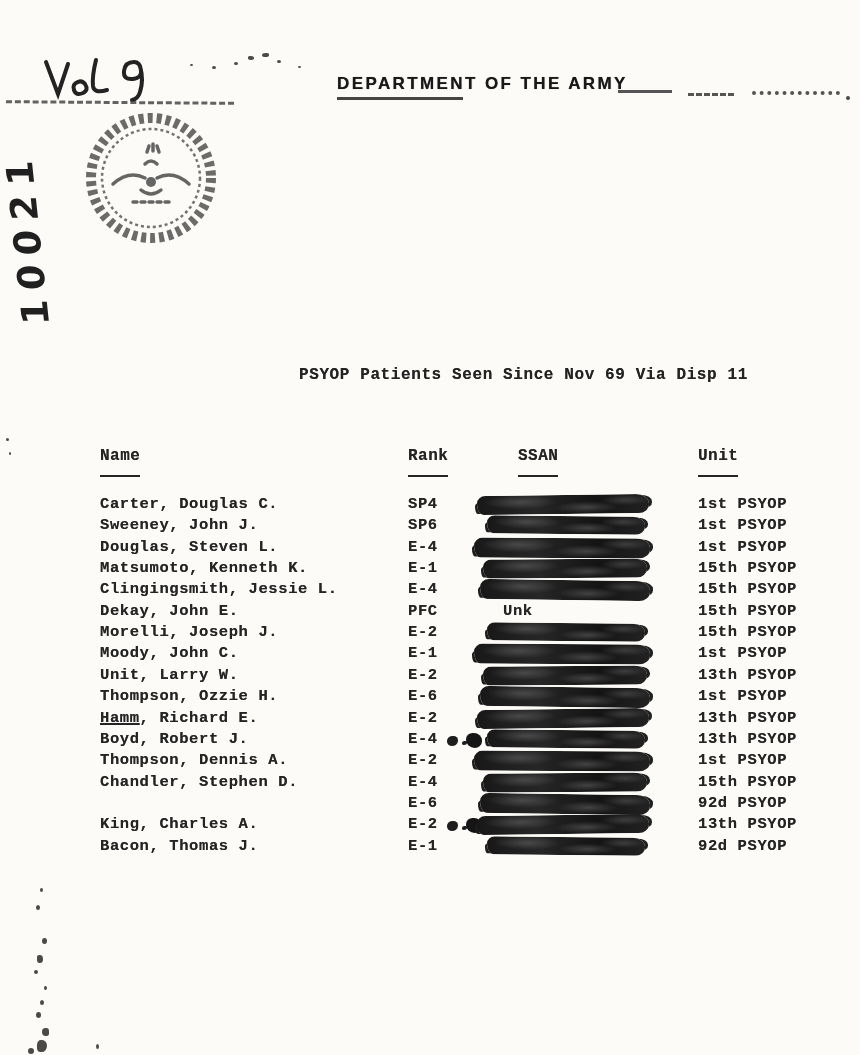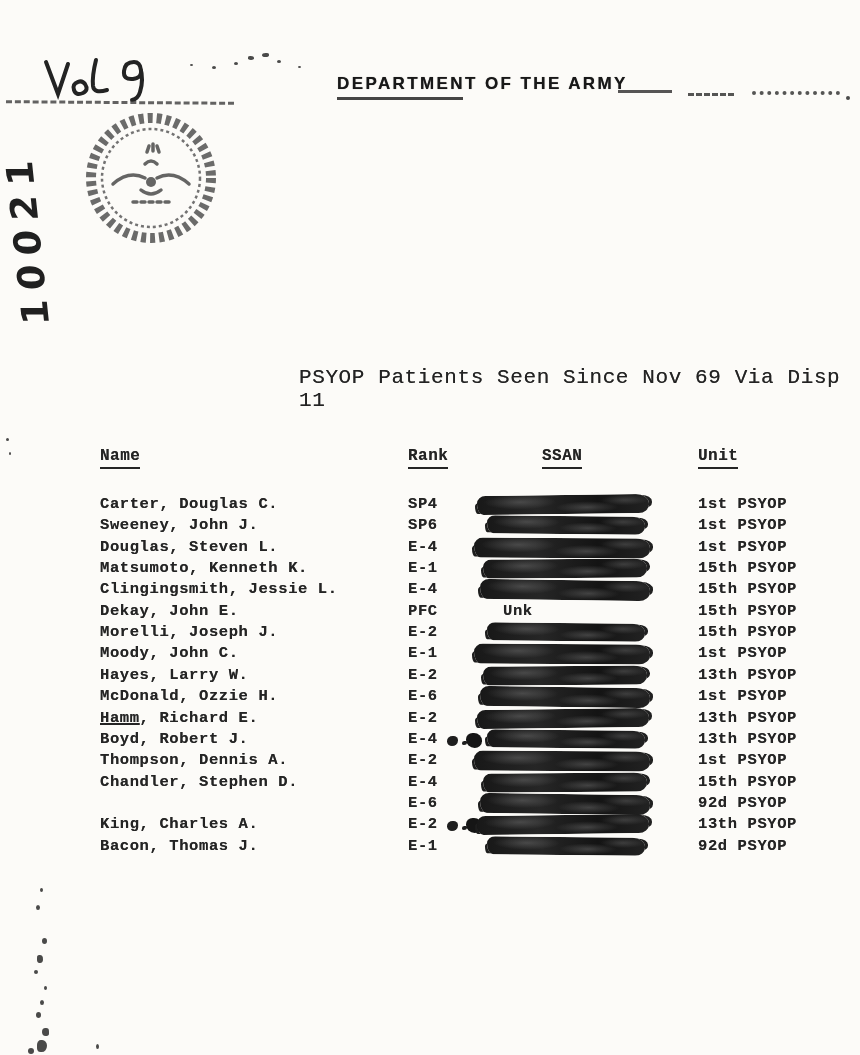--- a/index.html
+++ b/index.html
@@ -36,7 +36,7 @@
   
   .doc-title{
     position:absolute;left:299px;top:366px;
-    font-size:21px;font-weight:normal;letter-spacing:.6px;color:#232323;
+    font-size:16px;font-weight:bold;letter-spacing:.6px;color:#232323;
     text-shadow:0 0 .5px rgba(0,0,0,.6);
   }
   

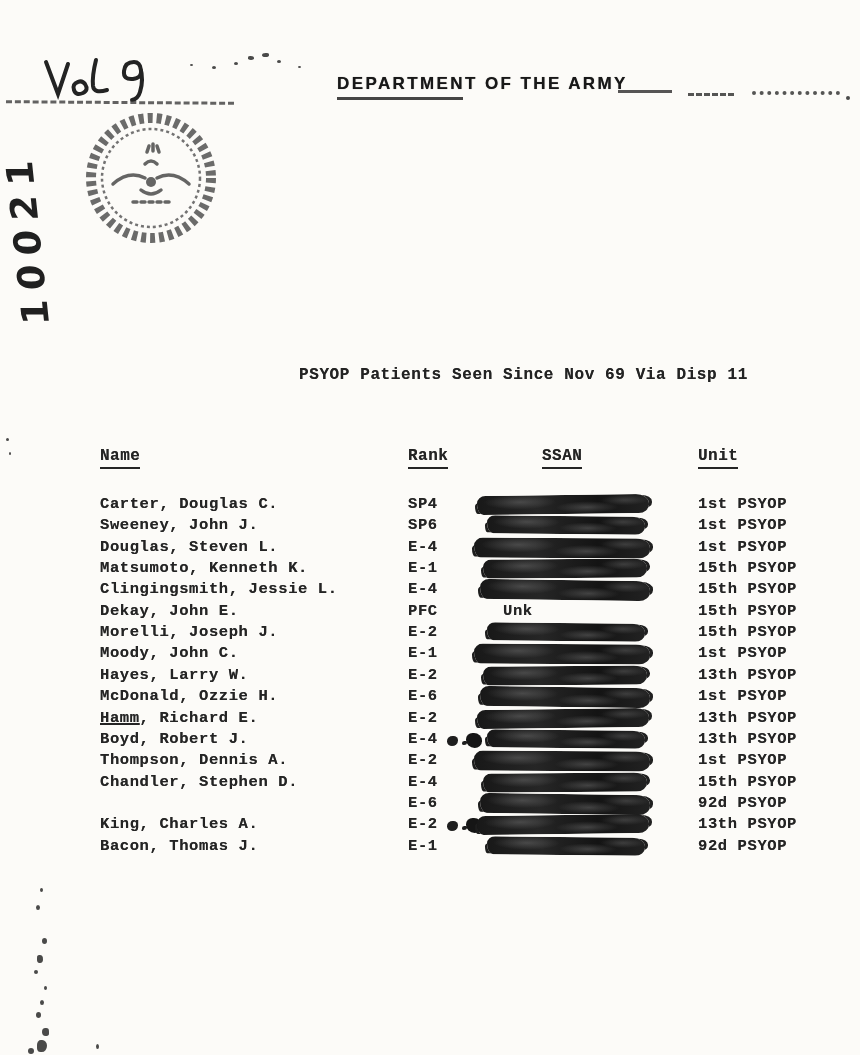--- a/index.html
+++ b/index.html
@@ -41,7 +41,7 @@
   }
   
   .thead{position:absolute;top:447px;left:0;width:860px;height:24px;font-size:16px;font-weight:bold;}
-  .th{position:absolute;border-bottom:2.5px solid #252525;padding-bottom:2px;letter-spacing:.5px;text-shadow:0 0 .5px rgba(0,0,0,.6);}
+  .th{position:absolute;border-bottom:2.5px solid #252525;padding-bottom:10px;letter-spacing:.5px;text-shadow:0 0 .5px rgba(0,0,0,.6);}
   .th-name{left:100px;} .th-rank{left:408px;} .th-ssan{left:518px;margin-left:24px;} .th-unit{left:698px;}
   .tbody{position:absolute;left:100px;top:494px;width:720px;height:380px;}
   .trow{position:absolute;left:0;width:720px;height:21px;line-height:21px;font-size:15.5px;font-weight:bold;letter-spacing:.6px;}

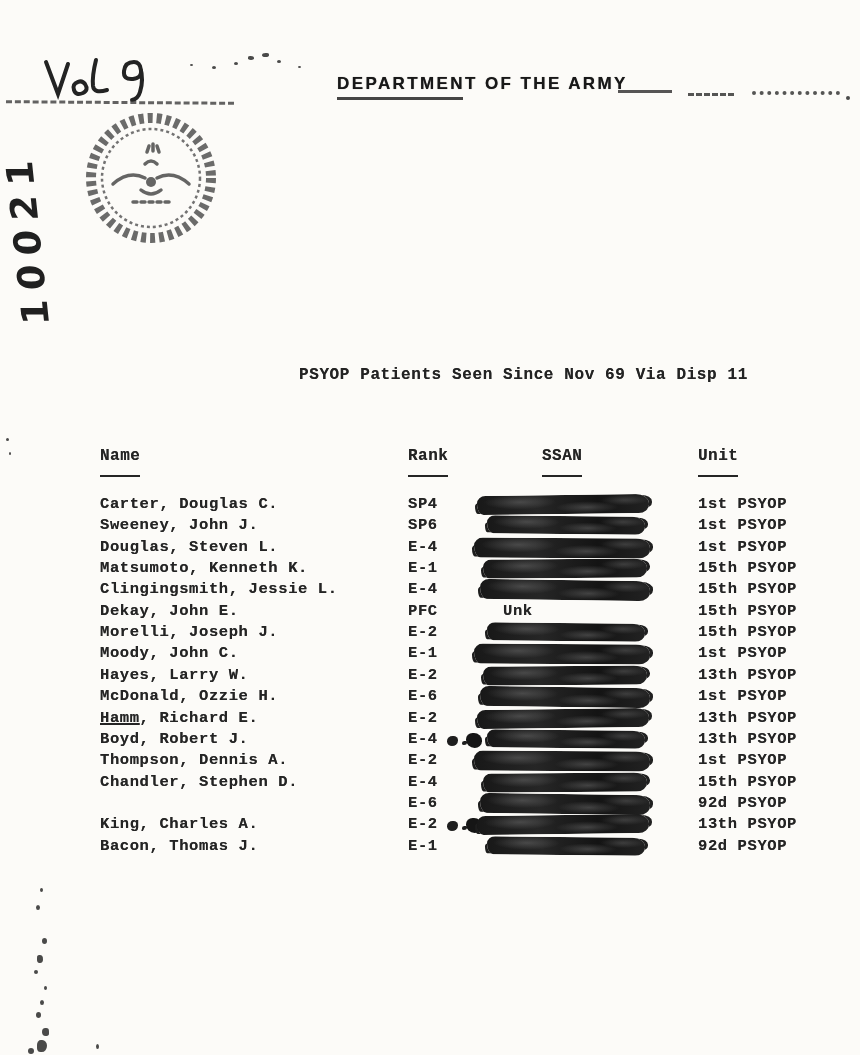--- a/index.html
+++ b/index.html
@@ -42,7 +42,7 @@
   
   .thead{position:absolute;top:447px;left:0;width:860px;height:24px;font-size:16px;font-weight:bold;}
   .th{position:absolute;border-bottom:2.5px solid #252525;padding-bottom:10px;letter-spacing:.5px;text-shadow:0 0 .5px rgba(0,0,0,.6);}
-  .th-name{left:100px;} .th-rank{left:408px;} .th-ssan{left:518px;margin-left:24px;} .th-unit{left:698px;}
+  .th-name{left:100px;} .th-rank{left:408px;} .th-ssan{left:518px;} .th-unit{left:698px;}
   .tbody{position:absolute;left:100px;top:494px;width:720px;height:380px;}
   .trow{position:absolute;left:0;width:720px;height:21px;line-height:21px;font-size:15.5px;font-weight:bold;letter-spacing:.6px;}
   .cell{position:absolute;top:0;white-space:nowrap;text-shadow:0 0 .5px rgba(0,0,0,.55);}

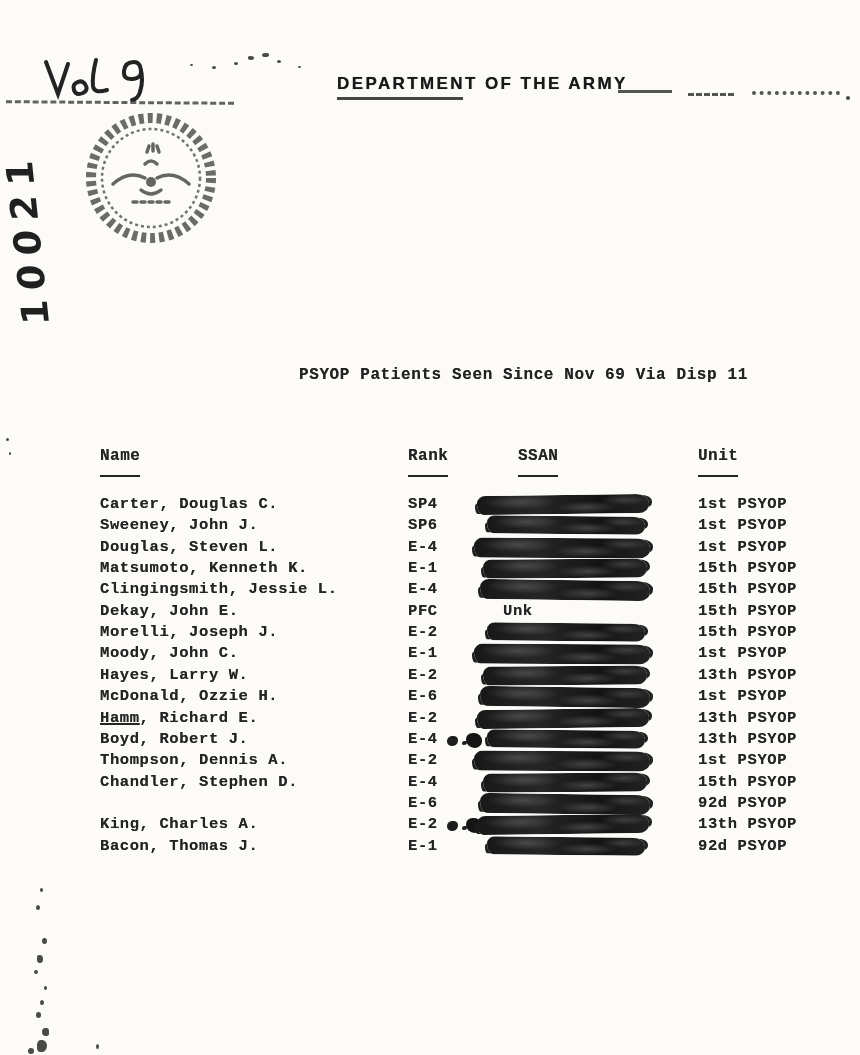--- a/index.html
+++ b/index.html
@@ -165,7 +165,7 @@
         <span class="cell c-unit">1st PSYOP</span>
       </div>
       <div class="trow" style="top: 170.8px;">
-        <span class="cell c-name">Hayes, Larry W.</span>
+        <span class="cell c-name">Unit, Larry W.</span>
         <span class="cell c-rank">E-2</span>
         <span class="redact redact-3"></span>
         <span class="cell c-unit">13th PSYOP</span>

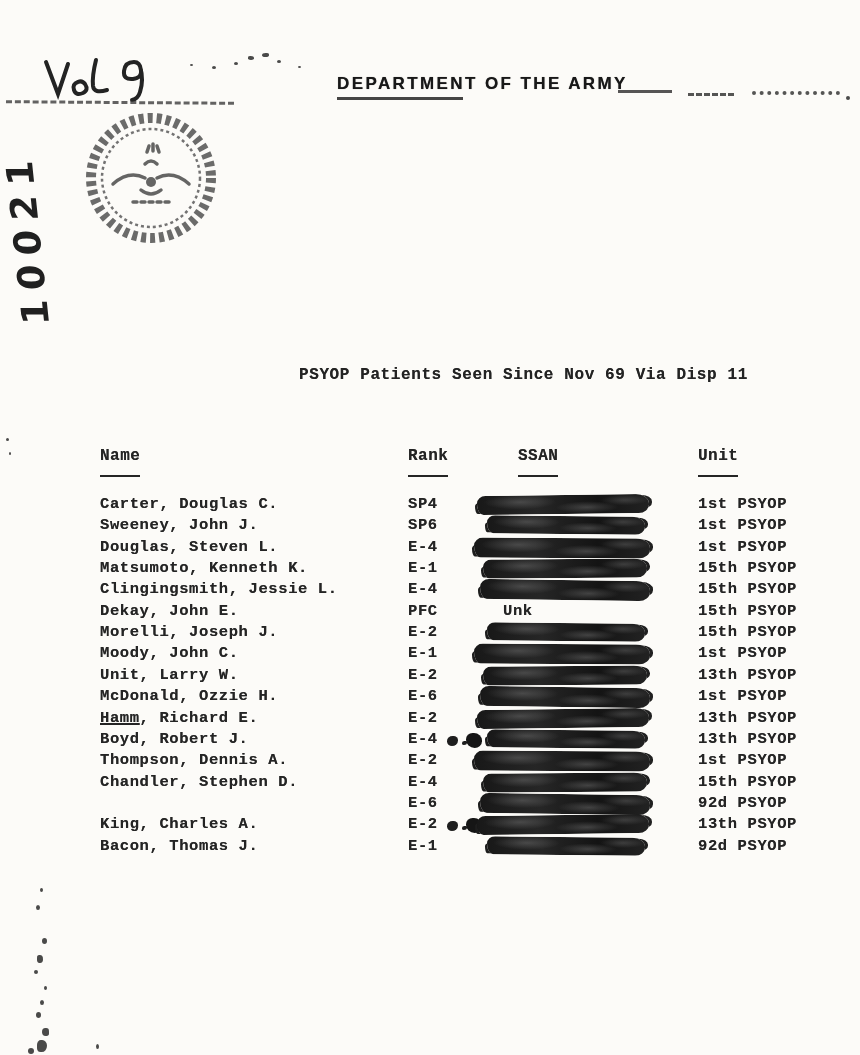--- a/index.html
+++ b/index.html
@@ -171,7 +171,7 @@
         <span class="cell c-unit">13th PSYOP</span>
       </div>
       <div class="trow" style="top: 192.15px;">
-        <span class="cell c-name">McDonald, Ozzie H.</span>
+        <span class="cell c-name">Thompson, Ozzie H.</span>
         <span class="cell c-rank">E-6</span>
         <span class="redact redact-4"></span>
         <span class="cell c-unit">1st PSYOP</span>

